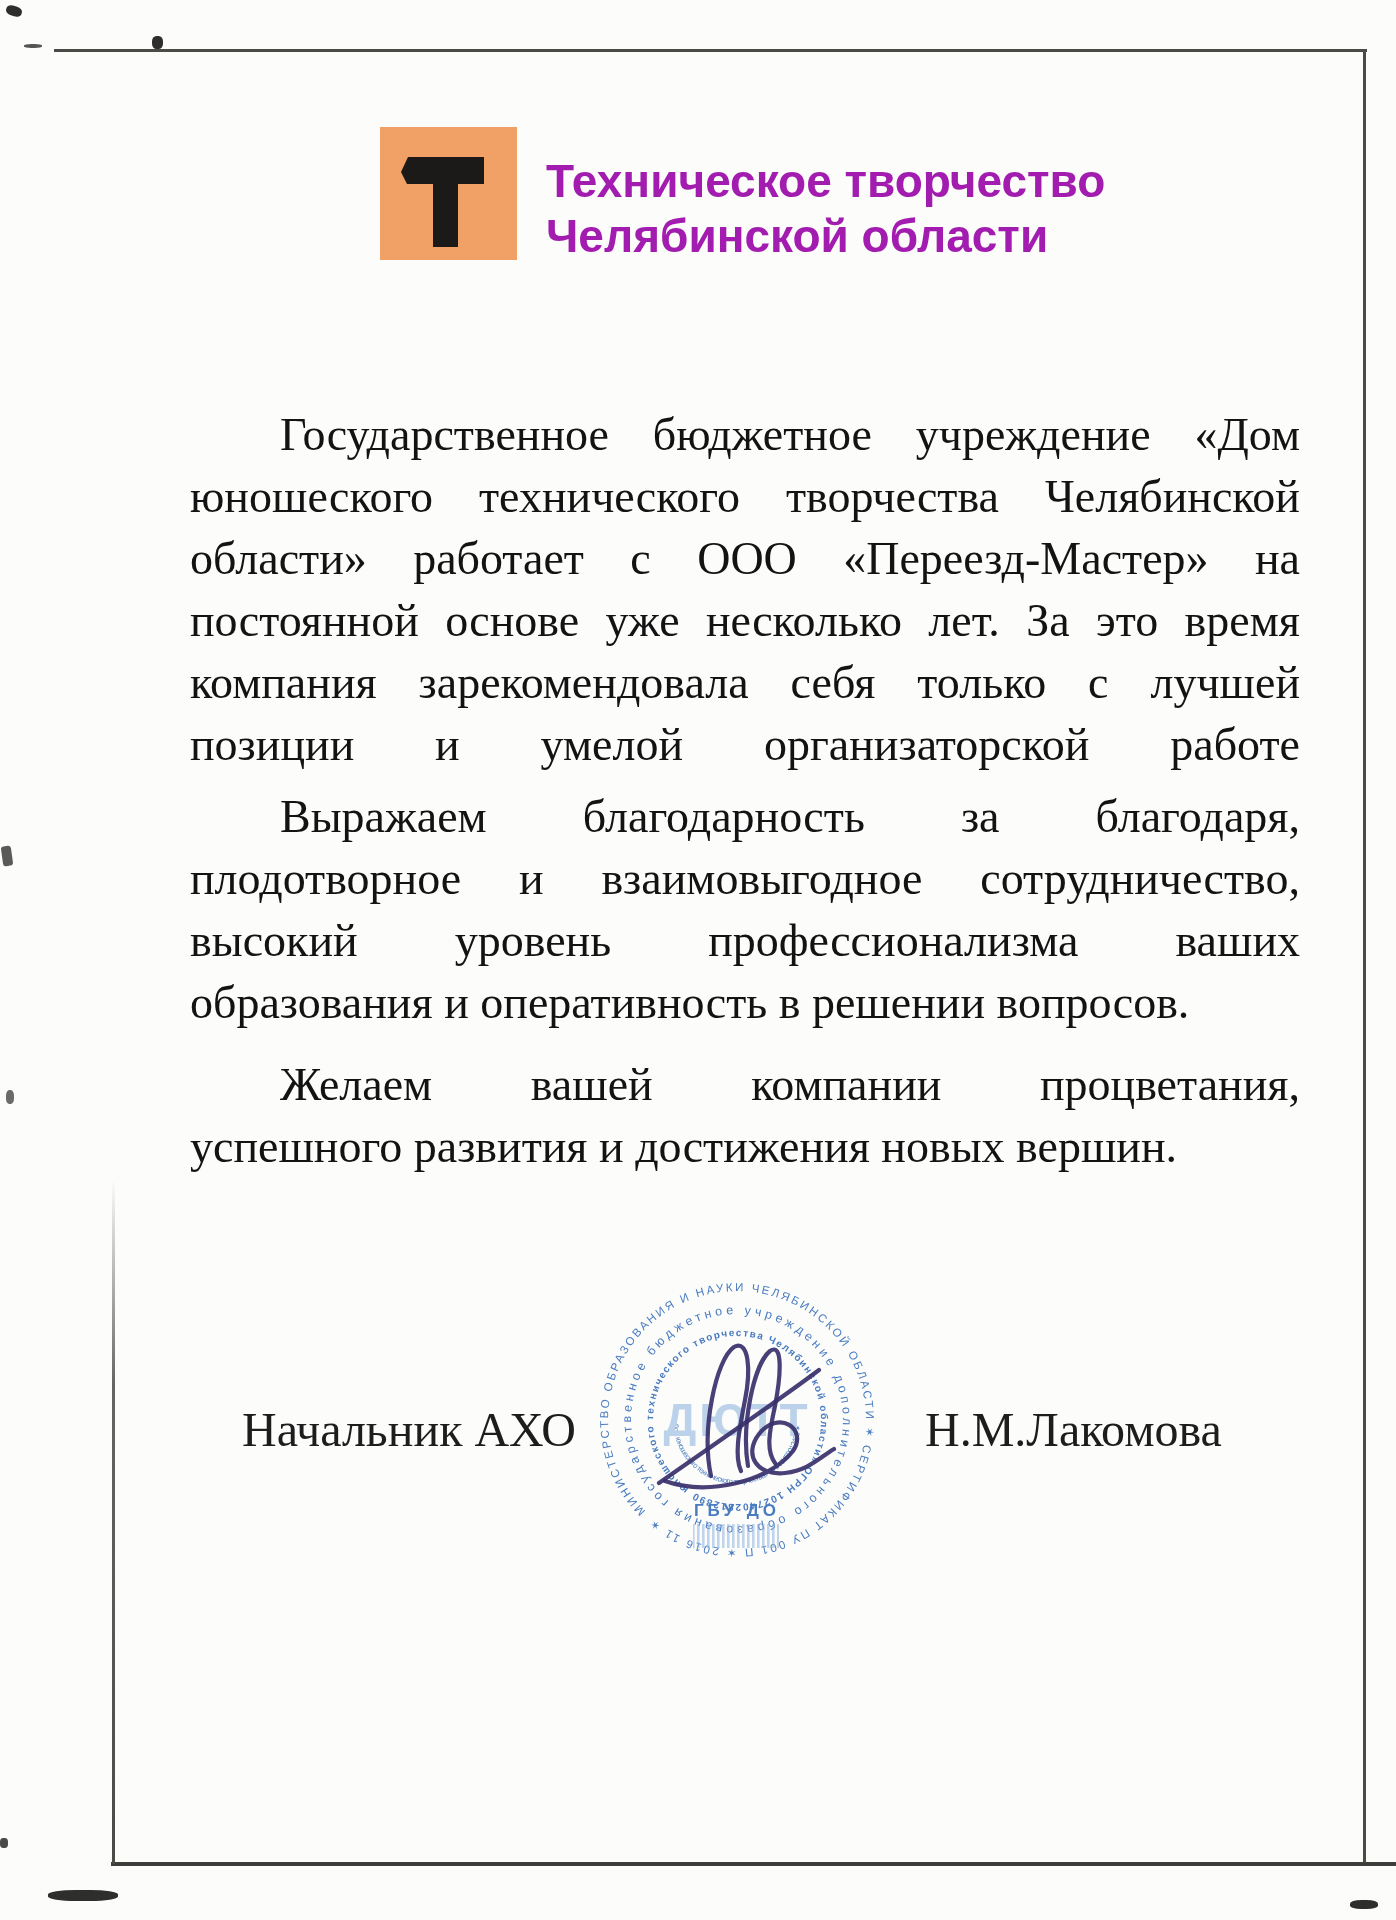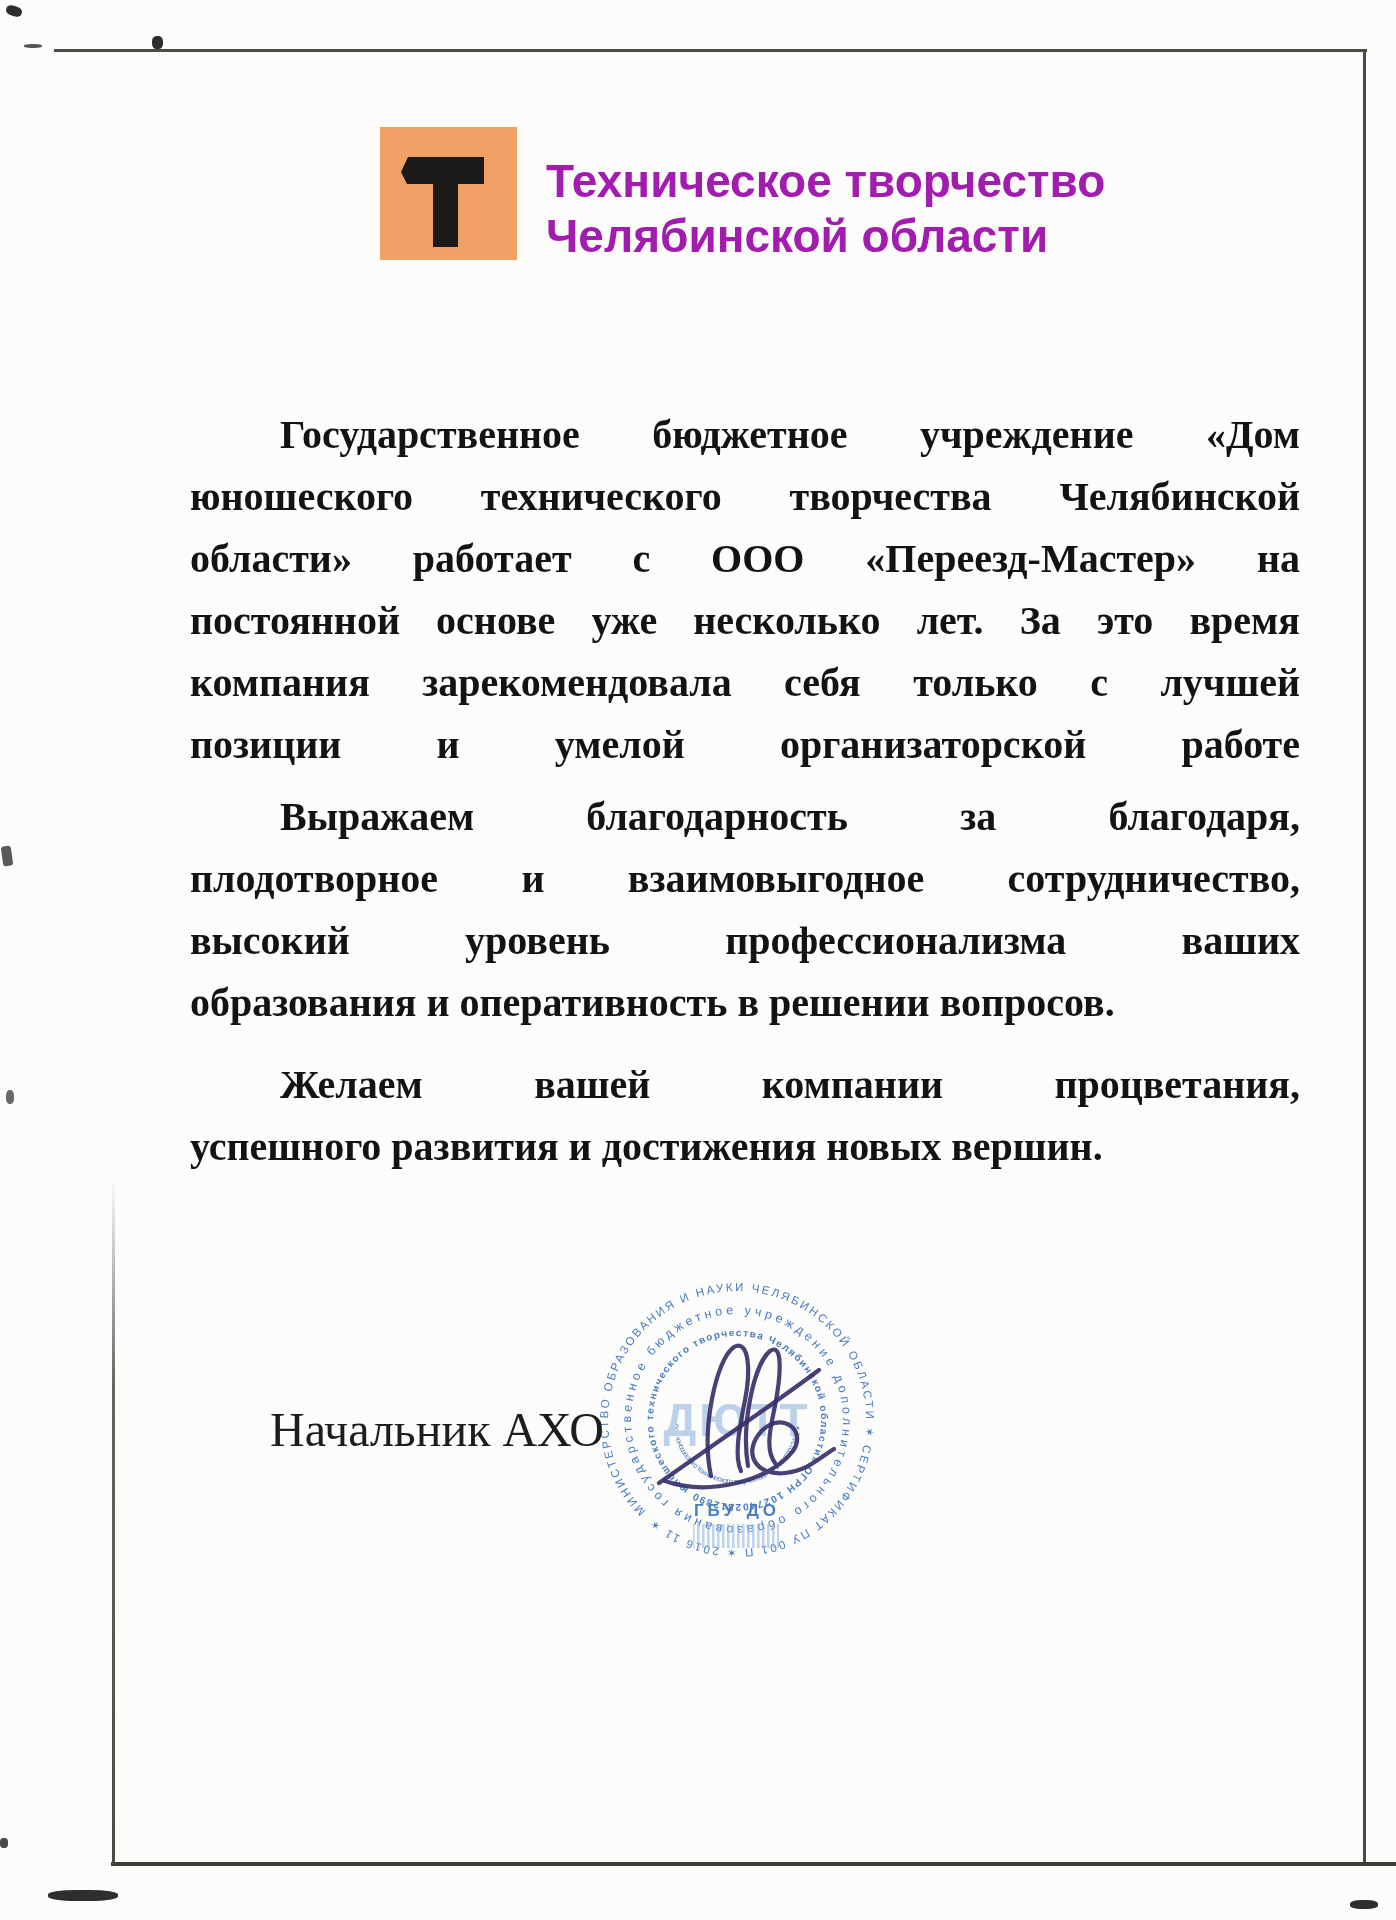--- a/index.html
+++ b/index.html
@@ -26,7 +26,7 @@
   }
   
   .body-text{position:absolute;left:190px;top:404px;width:1110px;z-index:2;
-    font-size:40px;line-height:62px;font-weight:bold;color:#131313;}
+    font-size:46px;line-height:62px;font-weight:normal;color:#131313;}
   .para{margin:0;}
   .para + .para{margin-top:10px;}
   .para:nth-child(3){margin-top:20px;}

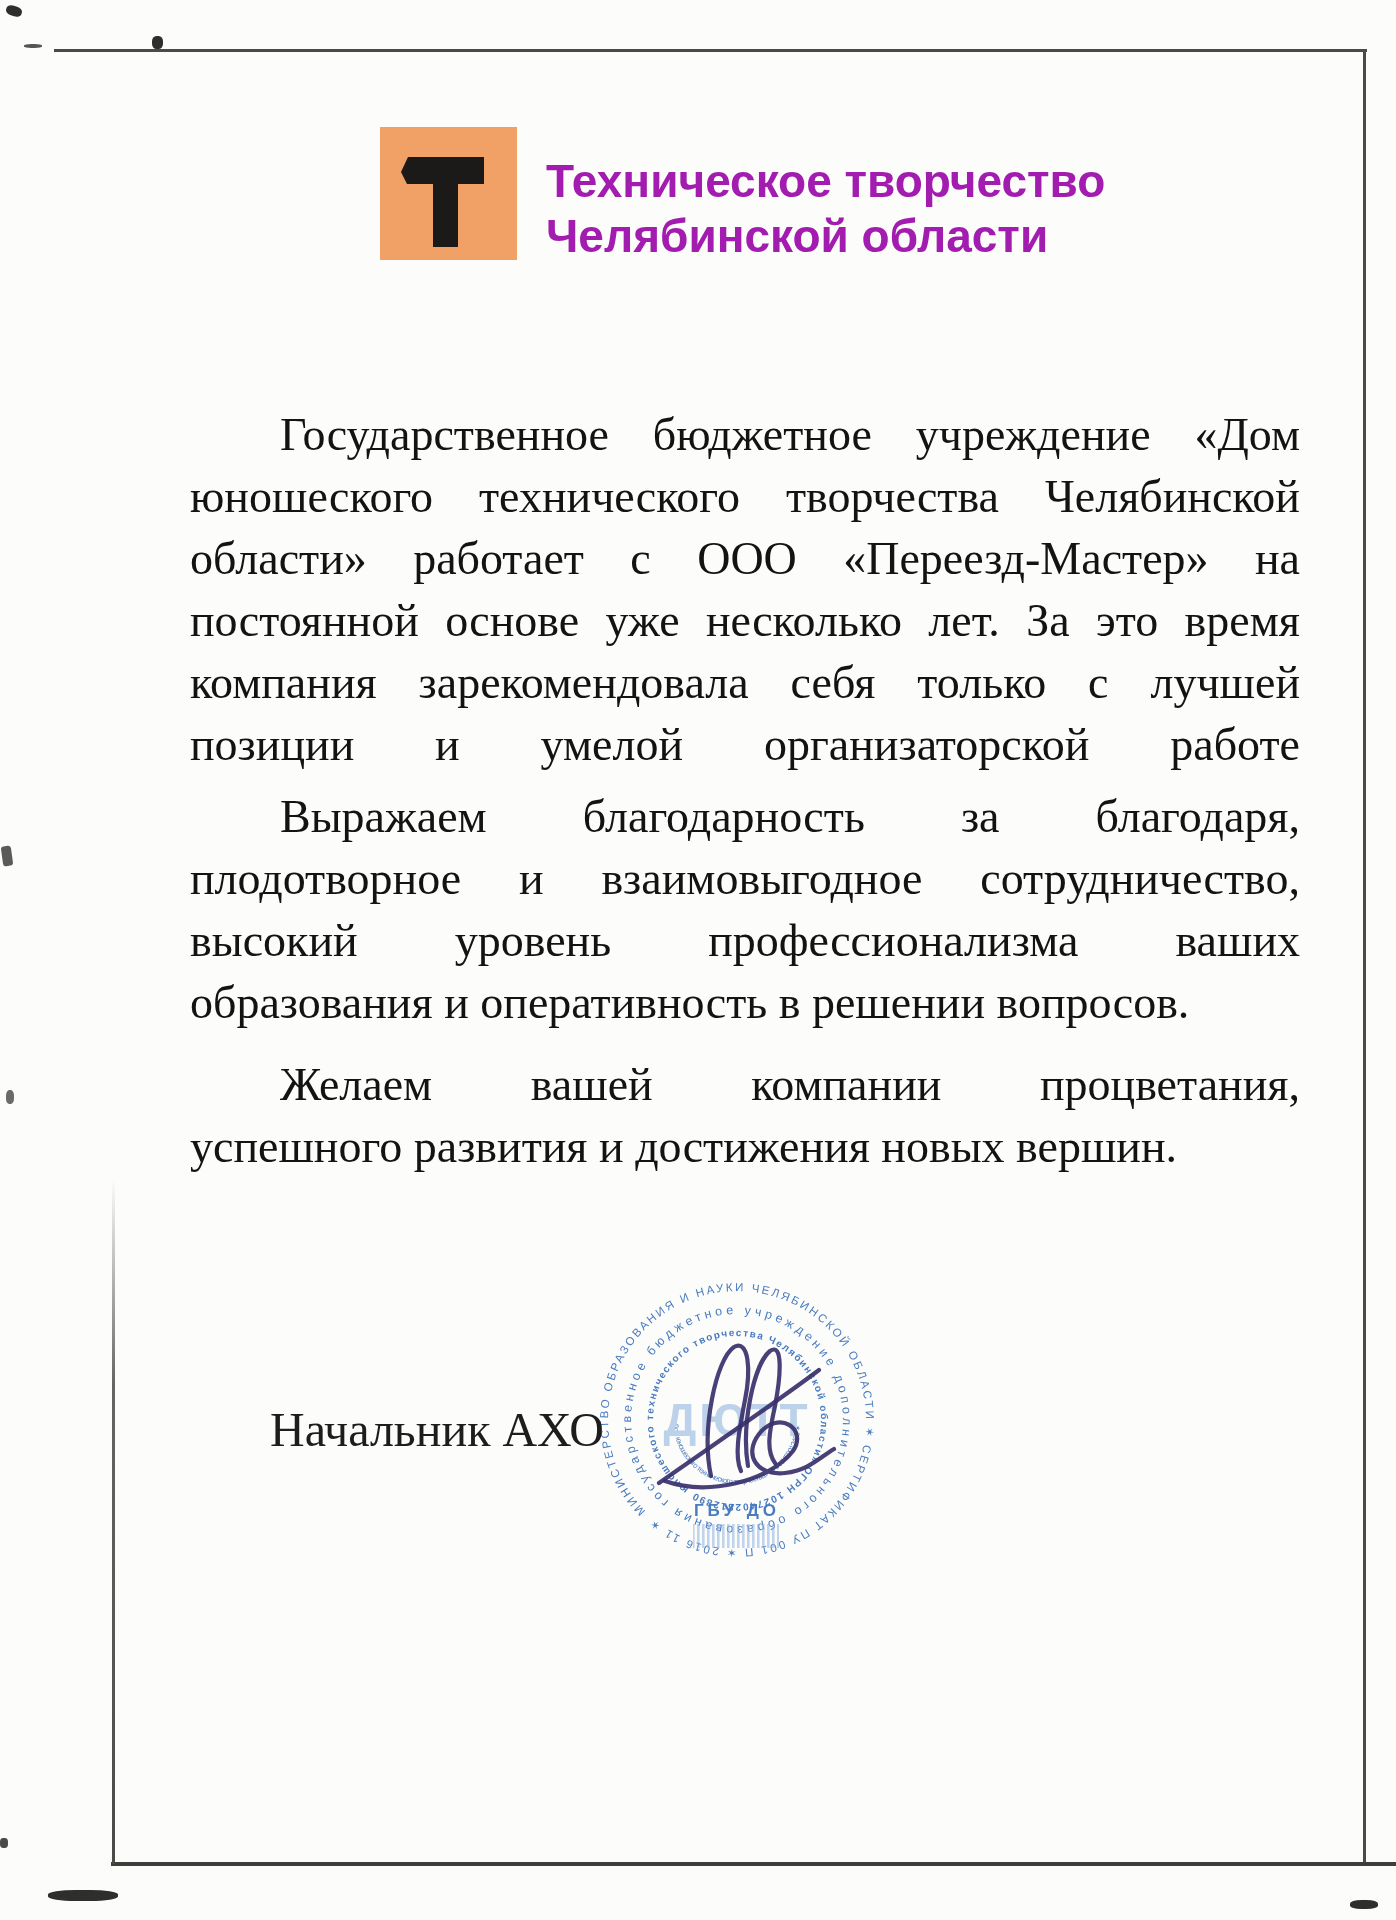--- a/index.html
+++ b/index.html
@@ -36,7 +36,7 @@
   
   .sig-row{position:absolute;left:0;top:1404px;width:1396px;height:54px;z-index:2;
     font-size:48px;line-height:52px;color:#1d1d1d;}
-  .sig-title{position:absolute;left:242px;top:0;white-space:nowrap;margin-left:28px;}
+  .sig-title{position:absolute;left:242px;top:0;white-space:nowrap;}
   .sig-name{position:absolute;left:925px;top:0;white-space:nowrap;}
   
   .stamp{position:absolute;left:584px;top:1267px;width:306px;height:306px;z-index:1;}

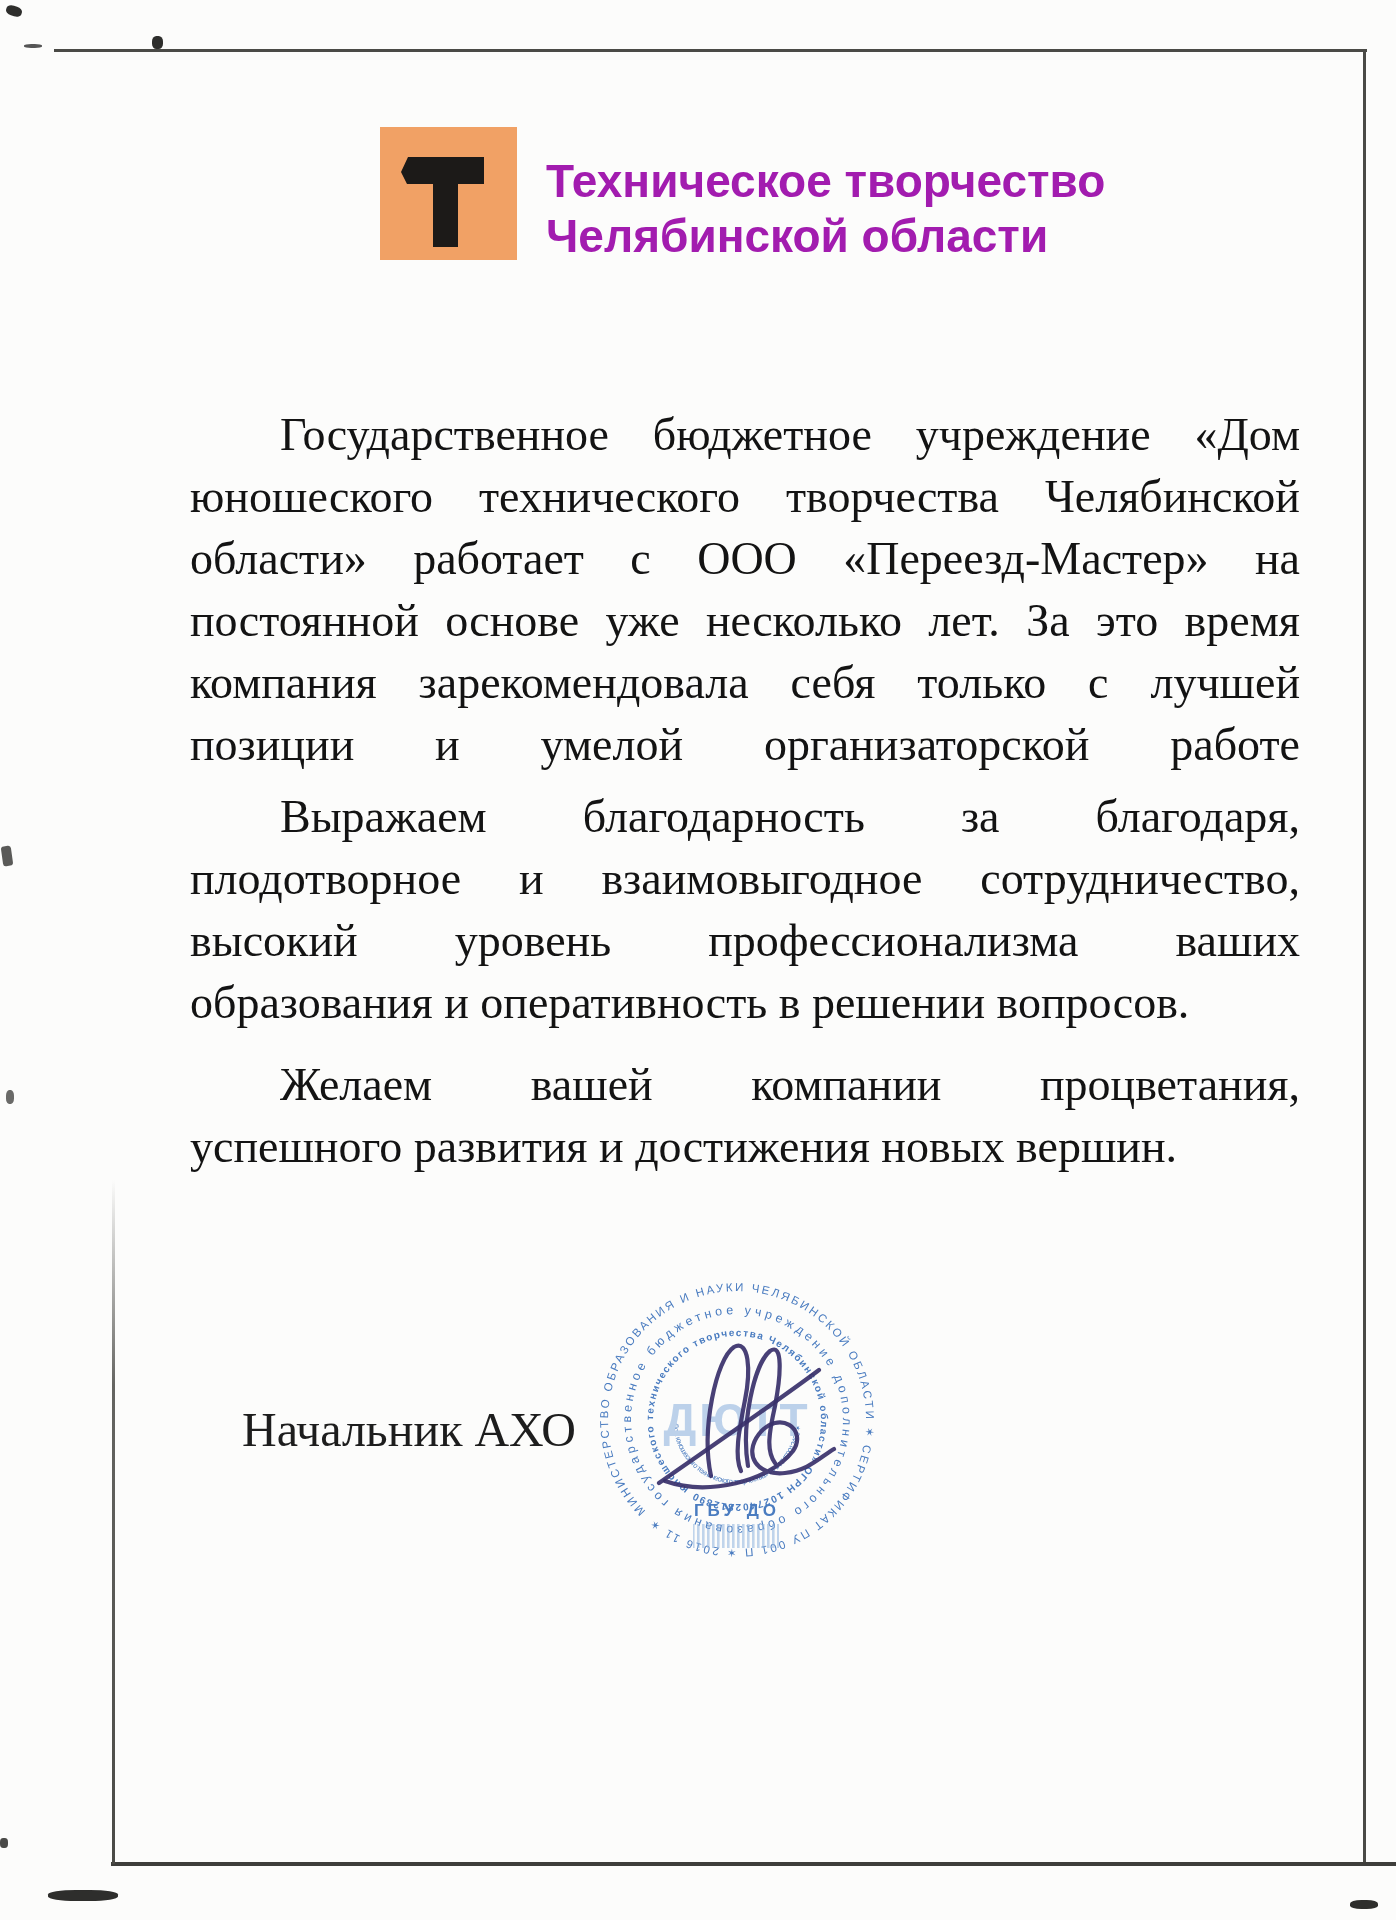--- a/index.html
+++ b/index.html
@@ -98,6 +98,7 @@
 
 <div class="sig-row">
   <span class="sig-title">Начальник АХО</span>
+  <span class="sig-name">Н.М.Лакомова</span>
 </div>
 
 <div class="stamp">

